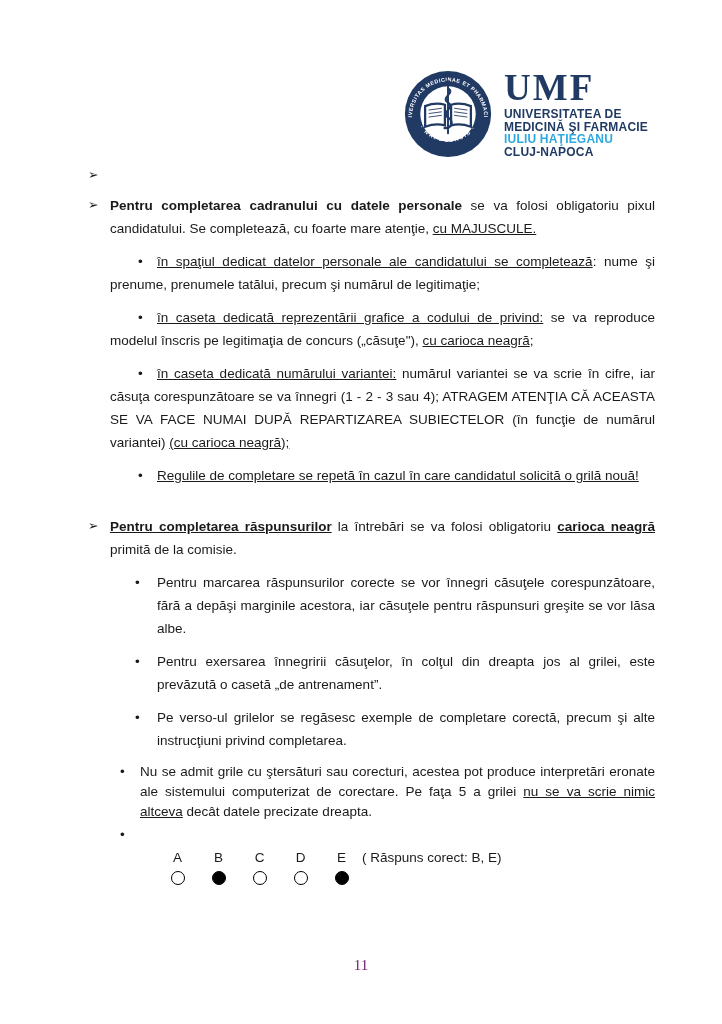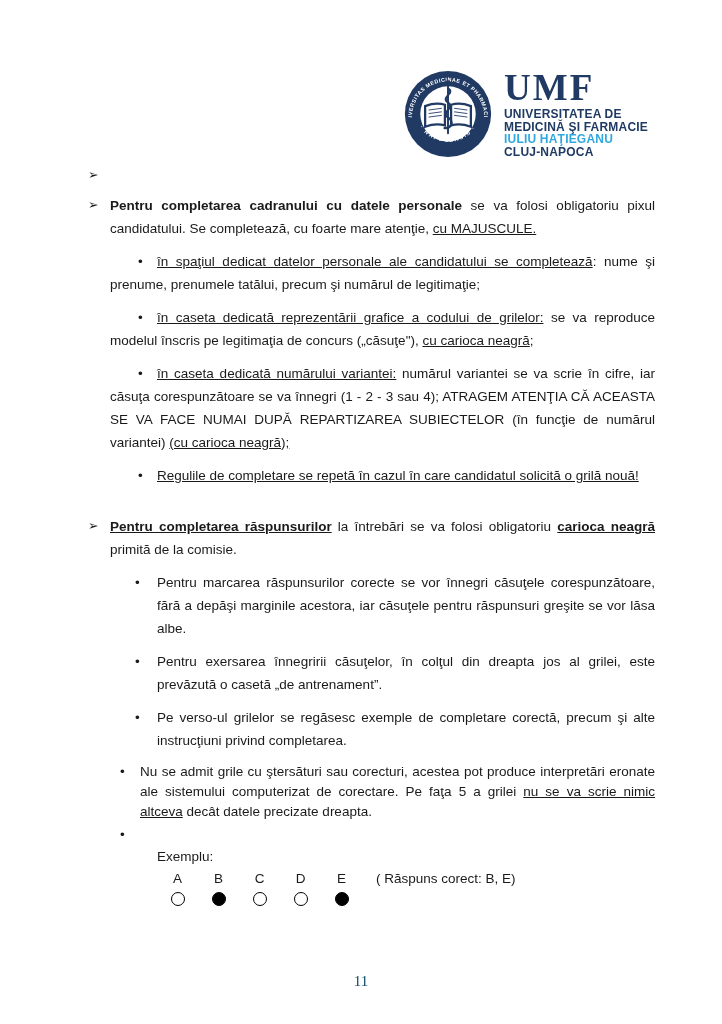--- a/index.html
+++ b/index.html
@@ -108,7 +108,7 @@
         <div class="p p-arrow"><span class="marker">➢</span></div>
         <div class="p p-arrow"><span class="marker">➢</span><span><span class="b">Pentru completarea cadranului cu datele personale</span><span> se va folosi obligatoriu pixul candidatului. Se completează, cu foarte mare atenţie, </span><span class="u">cu MAJUSCULE.</span></span></div>
         <div class="p p-bullet2"><span class="marker">•</span><span><span class="u">în spaţiul dedicat datelor personale ale candidatului se completează</span><span>: nume şi prenume, prenumele tatălui, precum şi numărul de legitimaţie;</span></span></div>
-        <div class="p p-bullet2"><span class="marker">•</span><span><span class="u">în caseta dedicată reprezentării grafice a codului de grilelor:</span><span> se va reproduce modelul înscris pe legitimaţia de concurs („căsuţe"), </span><span class="u">cu carioca neagră</span><span>;</span></span></div>
+        <div class="p p-bullet2"><span class="marker">•</span><span><span class="u">în caseta dedicată reprezentării grafice a codului de privind:</span><span> se va reproduce modelul înscris pe legitimaţia de concurs („căsuţe"), </span><span class="u">cu carioca neagră</span><span>;</span></span></div>
         <div class="p p-bullet2"><span class="marker">•</span><span><span class="u">în caseta dedicată numărului variantei:</span><span> numărul variantei se va scrie în cifre, iar căsuţa corespunzătoare se va înnegri (1 - 2 - 3 sau 4); ATRAGEM ATENŢIA CĂ ACEASTA SE VA FACE NUMAI DUPĂ REPARTIZAREA SUBIECTELOR (în funcţie de numărul variantei) </span><span class="u">(cu carioca neagră);</span></span></div>
         <div class="p p-bullet2"><span class="marker">•</span><span><span class="u">Regulile de completare se repetă în cazul în care candidatul solicită o grilă nouă!</span></span></div>
         <div class="p p-arrow gap-before"><span class="marker">➢</span><span><span class="b u">Pentru completarea răspunsurilor</span><span> la întrebări se va folosi obligatoriu </span><span class="b u">carioca neagră</span><span> primită de la comisie.</span></span></div>

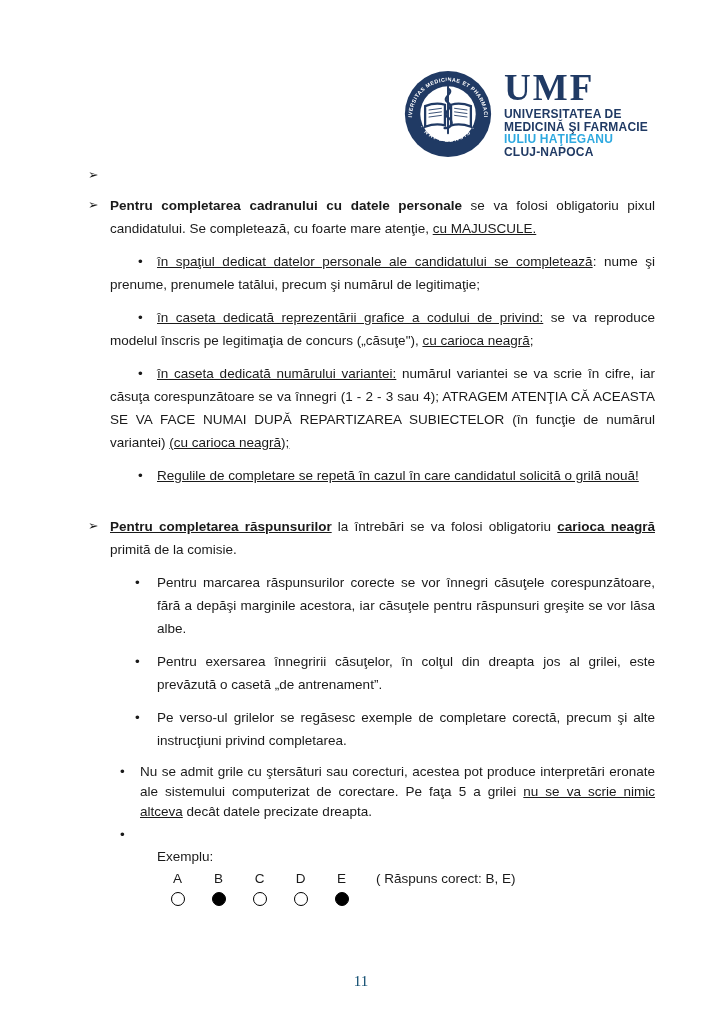--- a/index.html
+++ b/index.html
@@ -120,7 +120,6 @@
       </div>
 
     <div class="example">
-      <div class="ex-label">Exemplu:</div>
       <div class="ex-row">
         <span class="ex-cells">
             <span class="ex-cell">A</span>

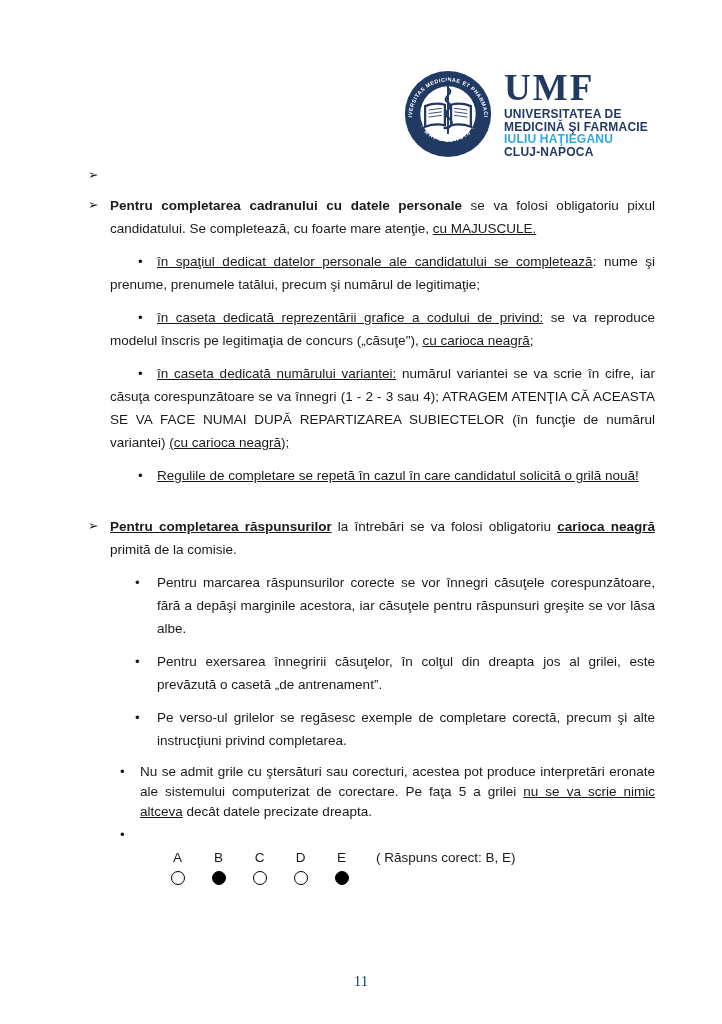--- a/index.html
+++ b/index.html
@@ -54,7 +54,7 @@
   .ex-row{display:flex;align-items:center;line-height:20px;}
   .ex-cells{display:flex;}
   .ex-cell{width:41px;display:flex;justify-content:center;align-items:center;}
-  .ex-note{margin-left:14px;white-space:nowrap;}
+  .ex-note{white-space:nowrap;}
   .mark{display:inline-block;width:12px;height:12px;border:1.6px solid #000;border-radius:50%;background:#fff;box-sizing:content-box;}
   .mark.filled{background:#000;}
   .marks-row{margin-top:3px;}

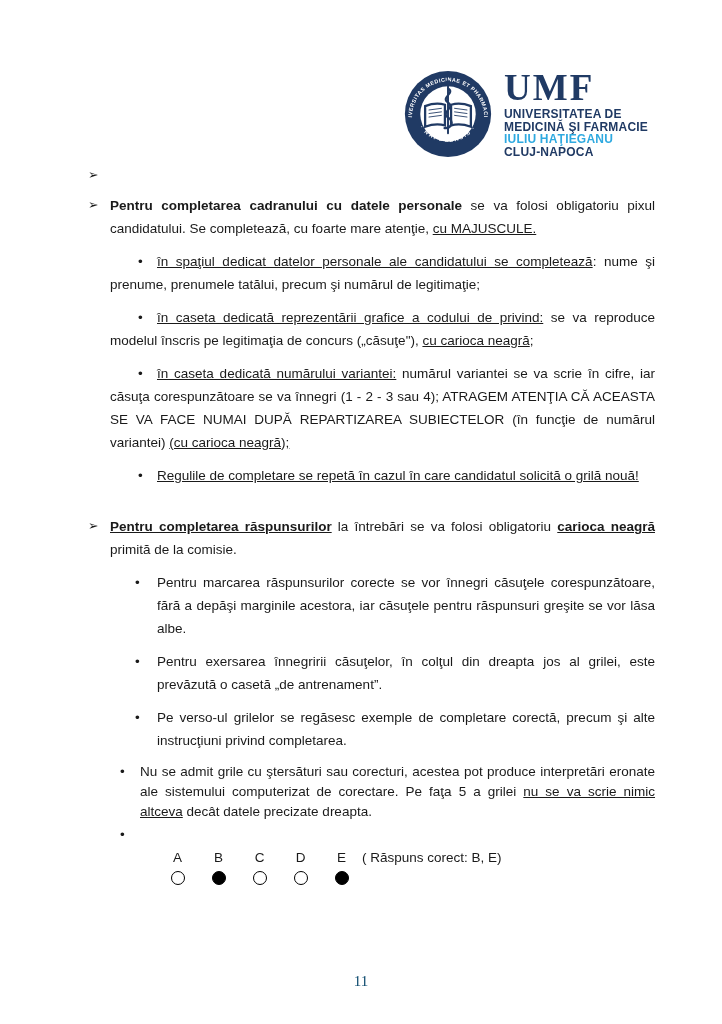--- a/index.html
+++ b/index.html
@@ -60,8 +60,8 @@
   .marks-row{margin-top:3px;}
 
   .page-num{
-    position:absolute;left:0;right:0;bottom:34px;text-align:center;
-    font-family:"Liberation Serif","DejaVu Serif",serif;font-size:15px;color:#0c4a6e;
+    position:absolute;left:0;right:0;bottom:50px;text-align:center;
+    font-family:"Liberation Serif","DejaVu Serif",serif;font-size:15px;color:#701a75;
   }
 </style>
 </head>

